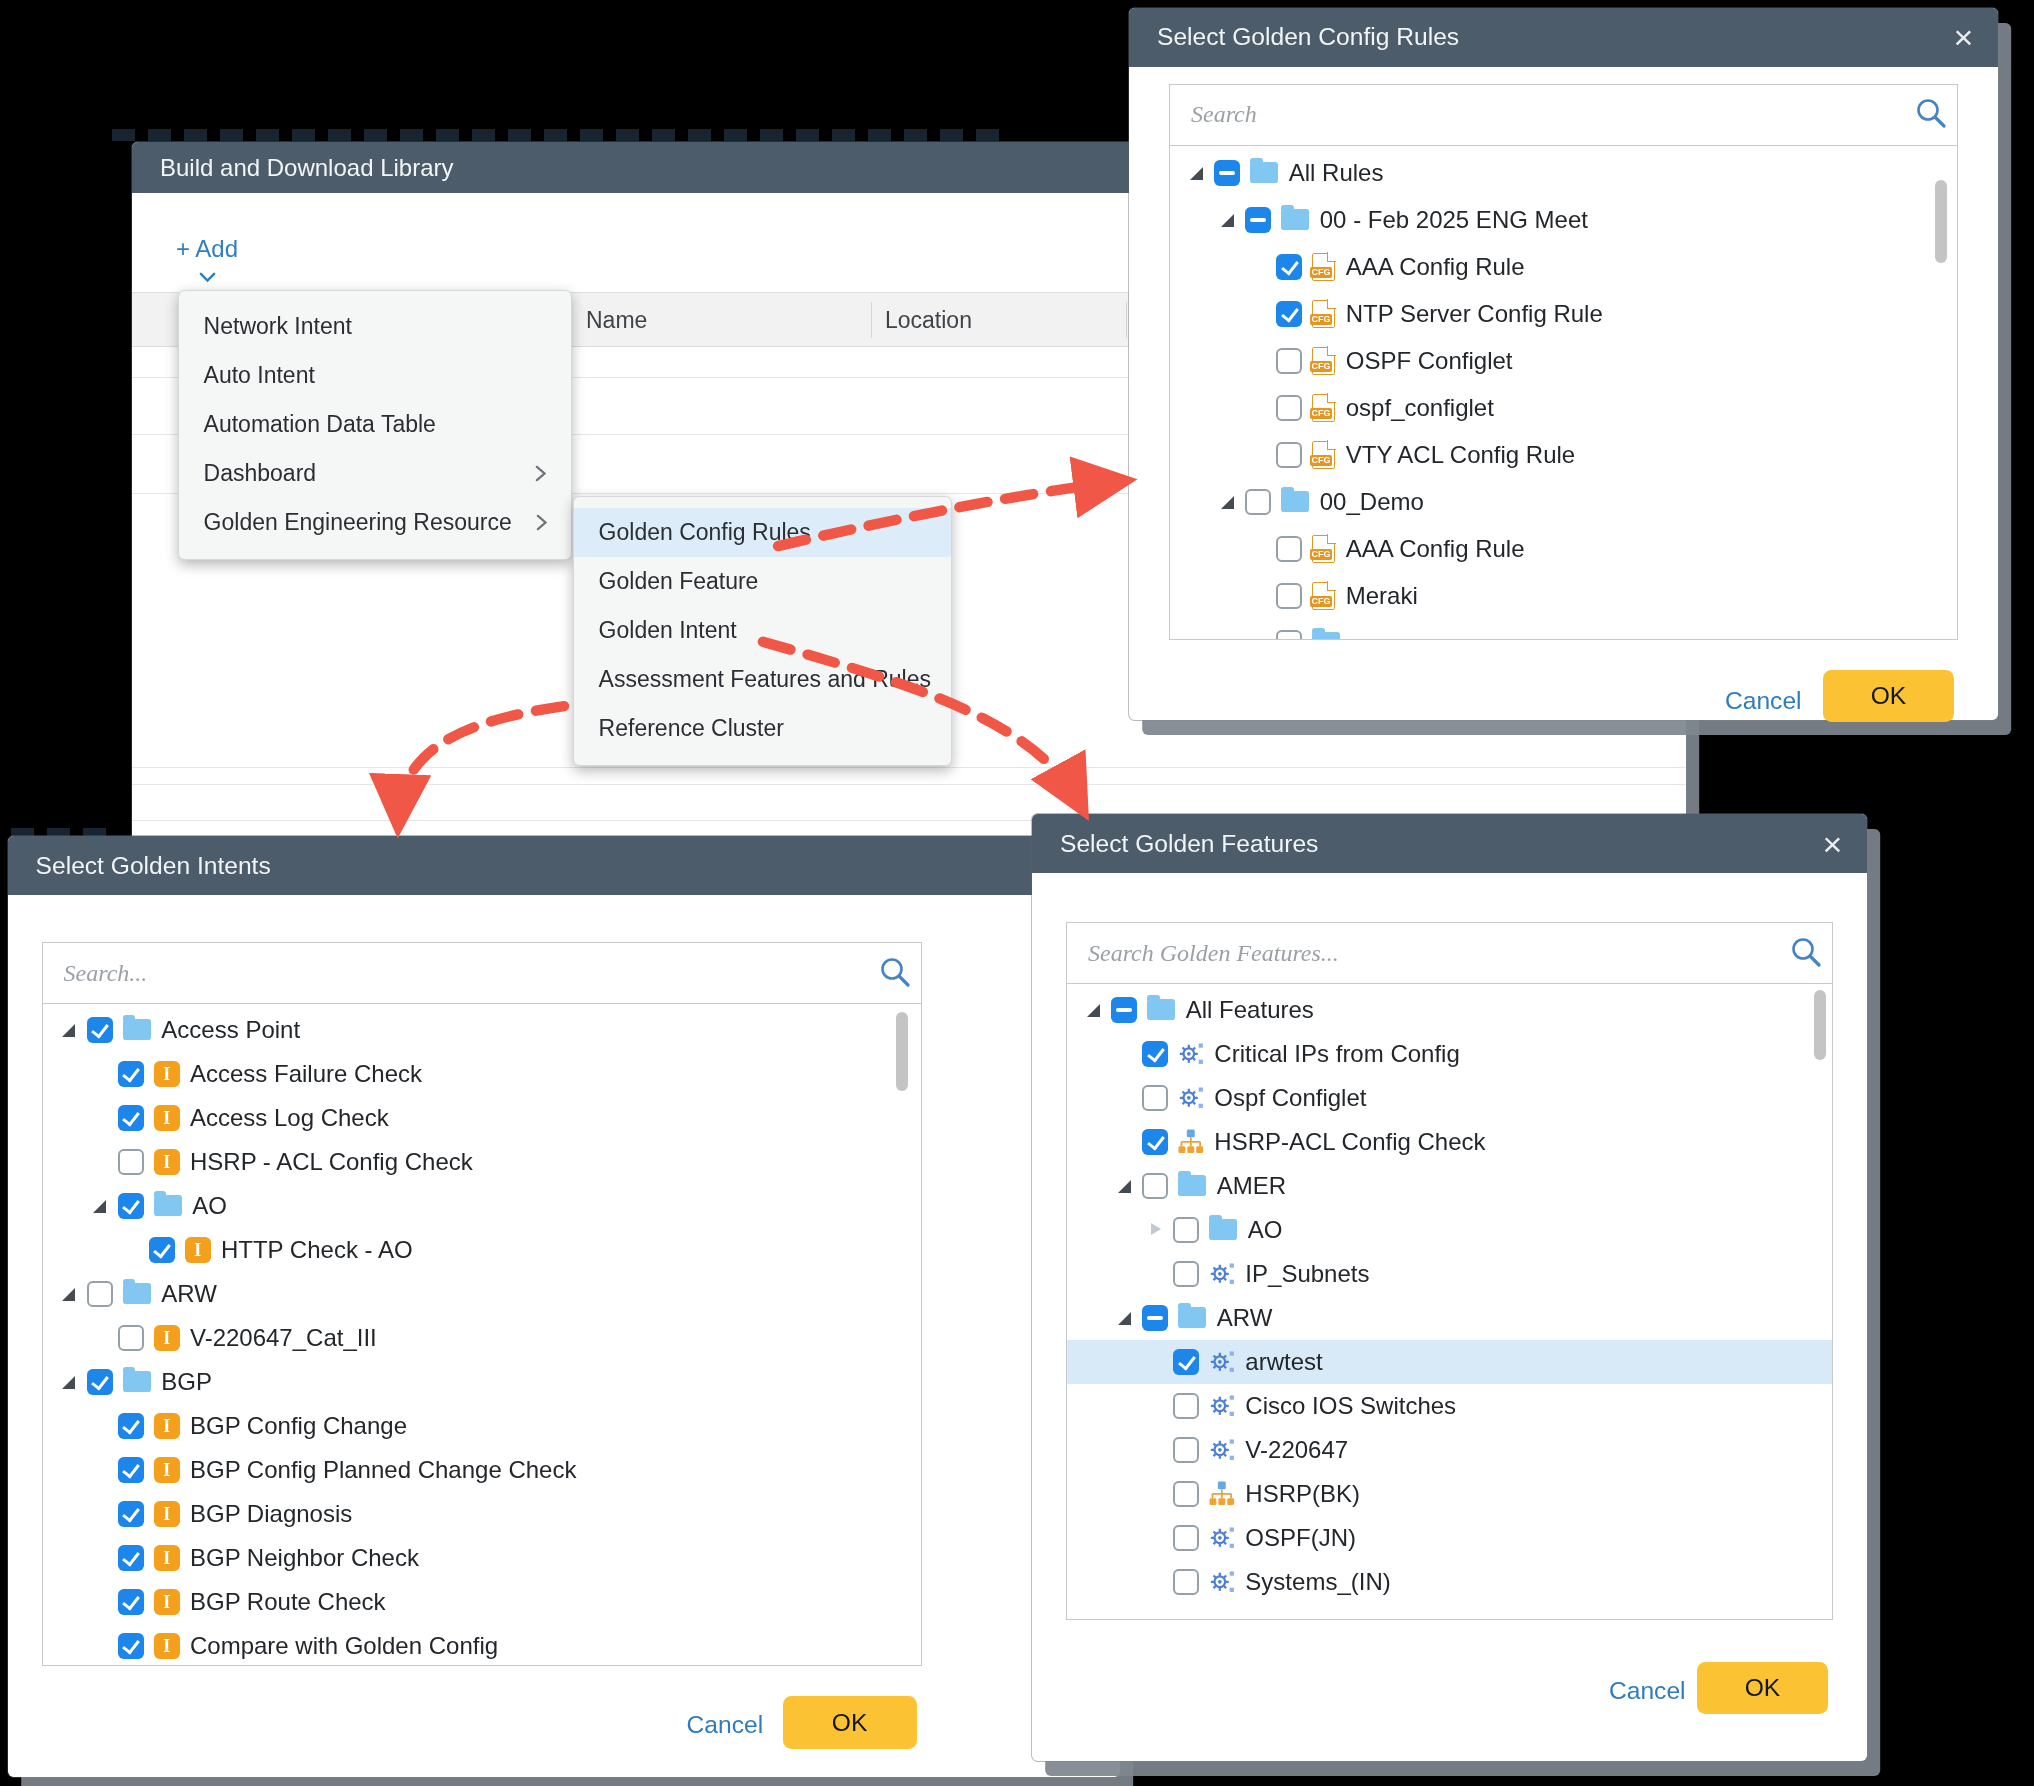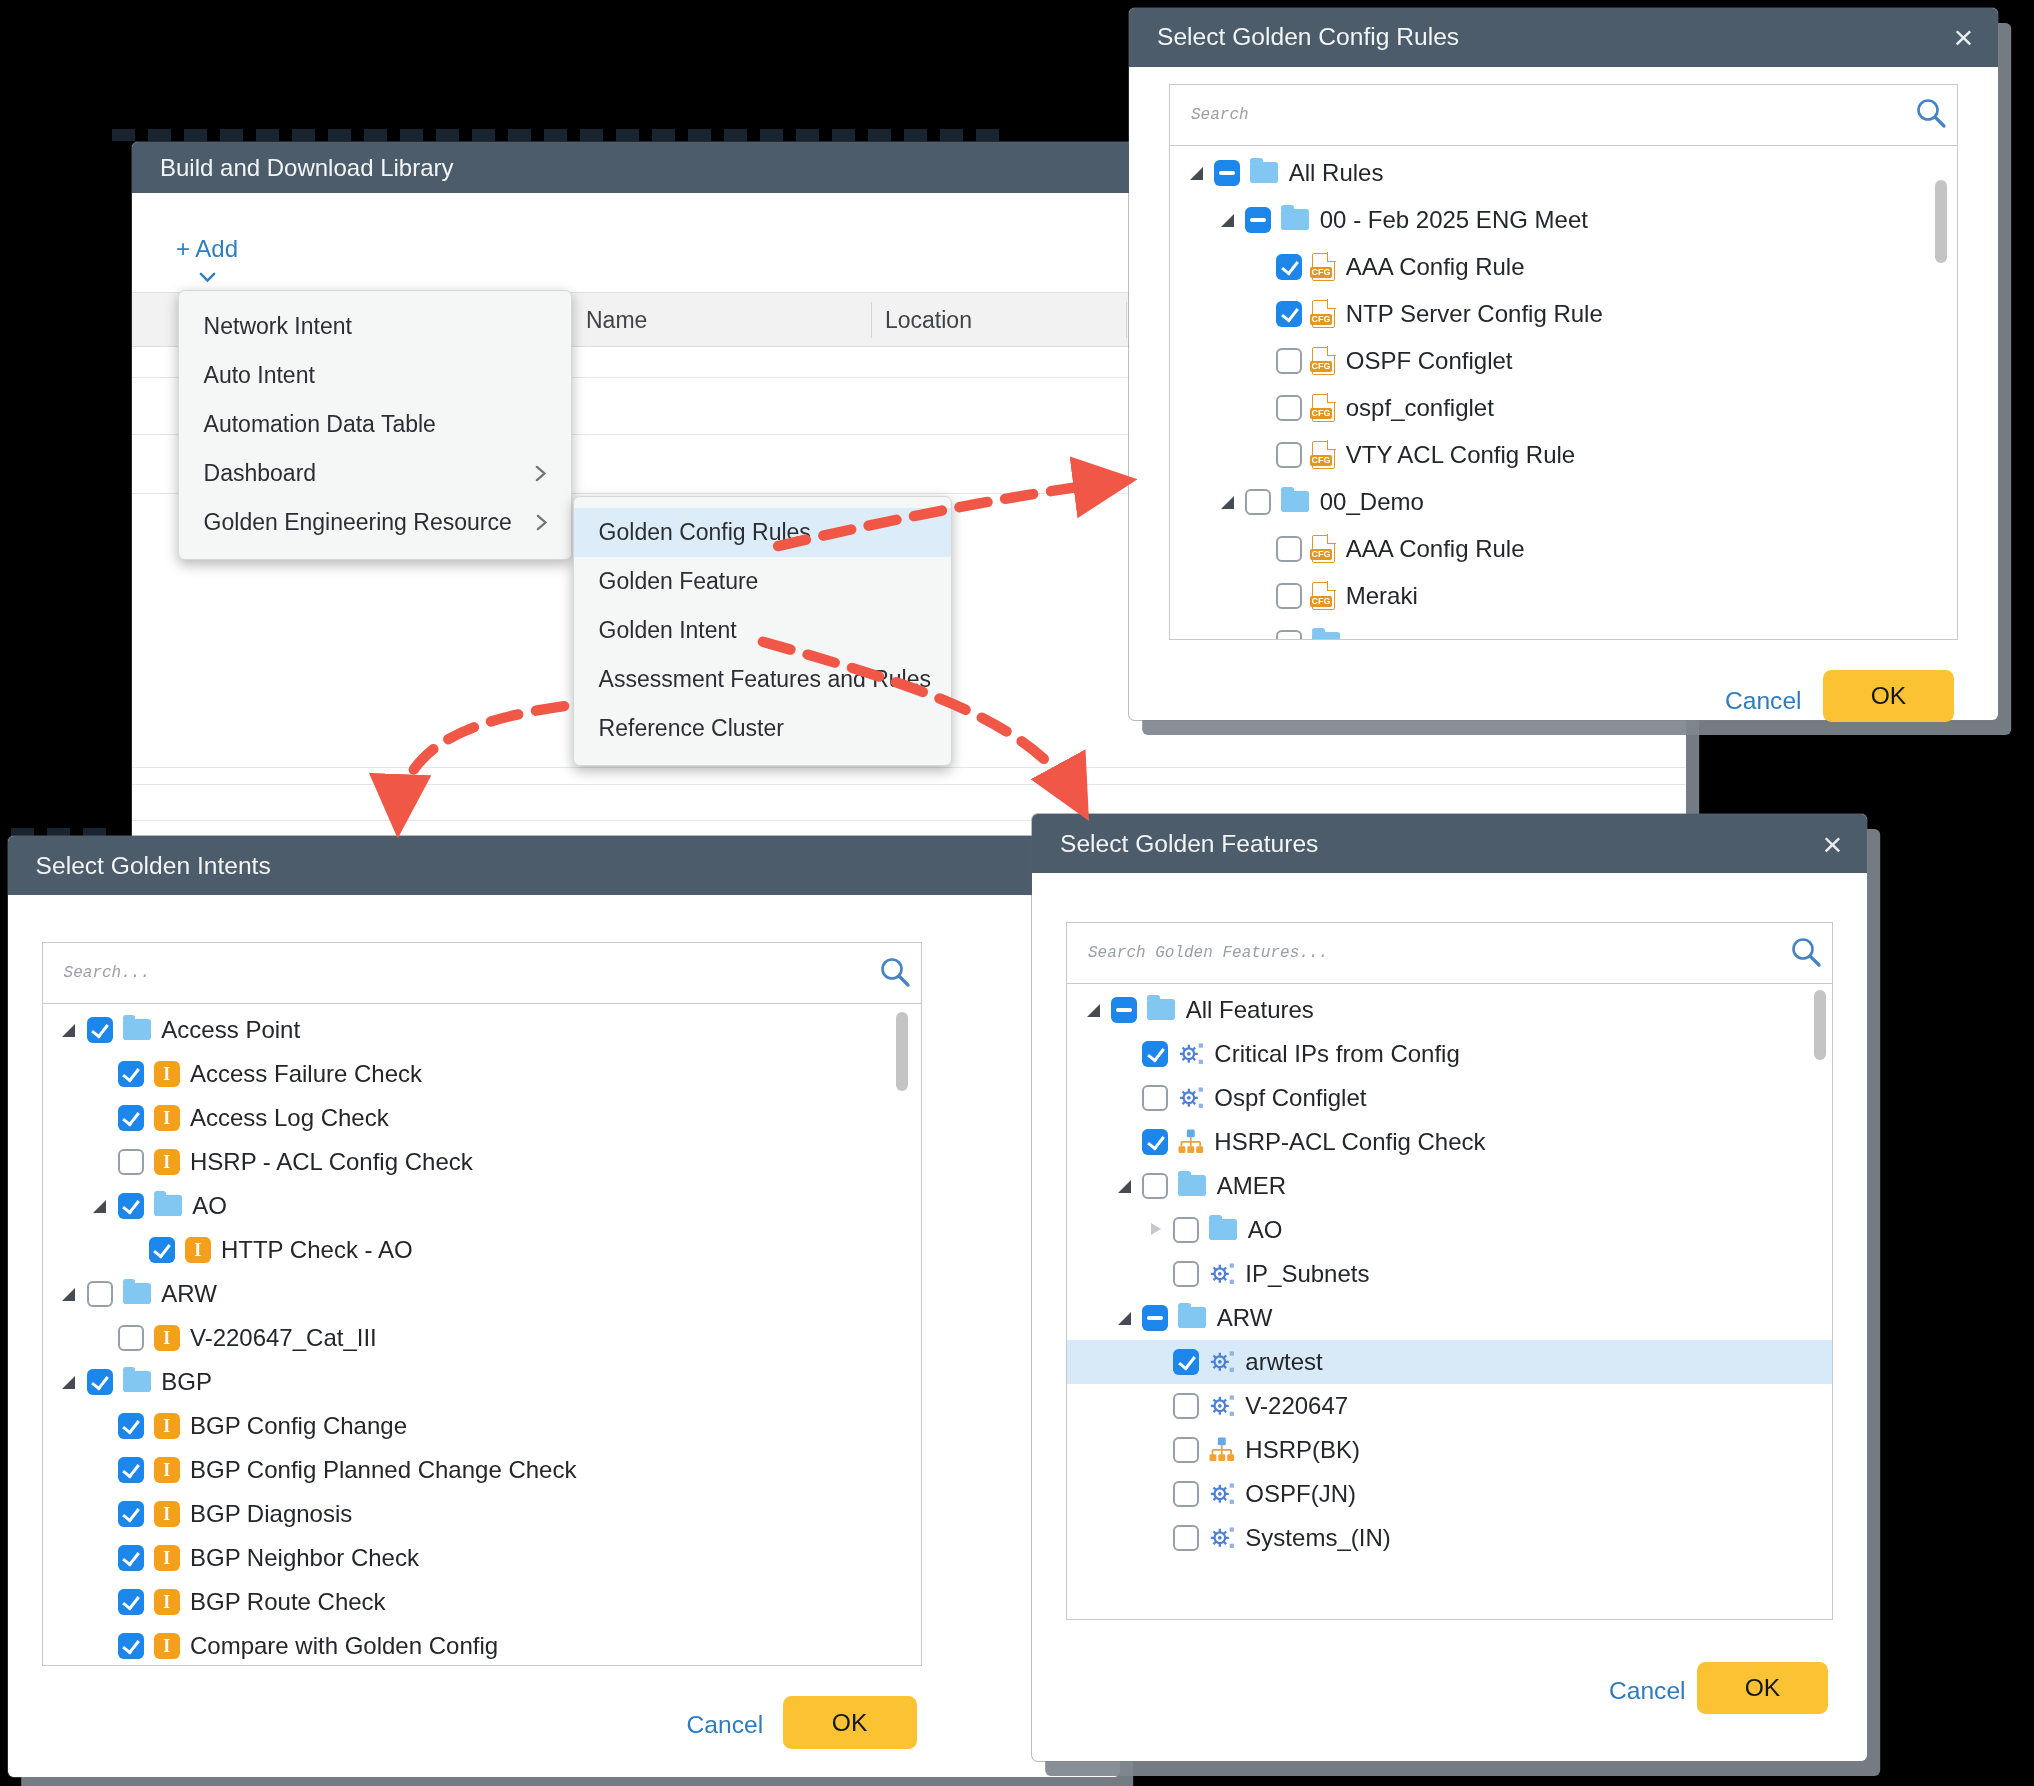--- a/index.html
+++ b/index.html
@@ -40,8 +40,8 @@
 
   
   .sbox { position:absolute; border:1.9px solid #c6cacd; background:#fff; display:flex; align-items:center; }
-  .sbox input { flex:1; border:0; outline:0; background:transparent; font-family:Liberation Mono, monospace;
-                font-size:16px; color:#ec4899; padding:0 21px; }
+  .sbox input { flex:1; border:0; outline:0; background:transparent; font-family:Liberation Serif, serif;
+                font-size:24px; color:#ec4899; padding:0 21px; }
   .sbox input::placeholder { font-style:italic; color:#9aa0a6; }
   .mag { flex:0 0 44px; cursor:pointer; }
   .treebox { position:absolute; border:1.9px solid #c6cacd; border-top:0; background:#fff;

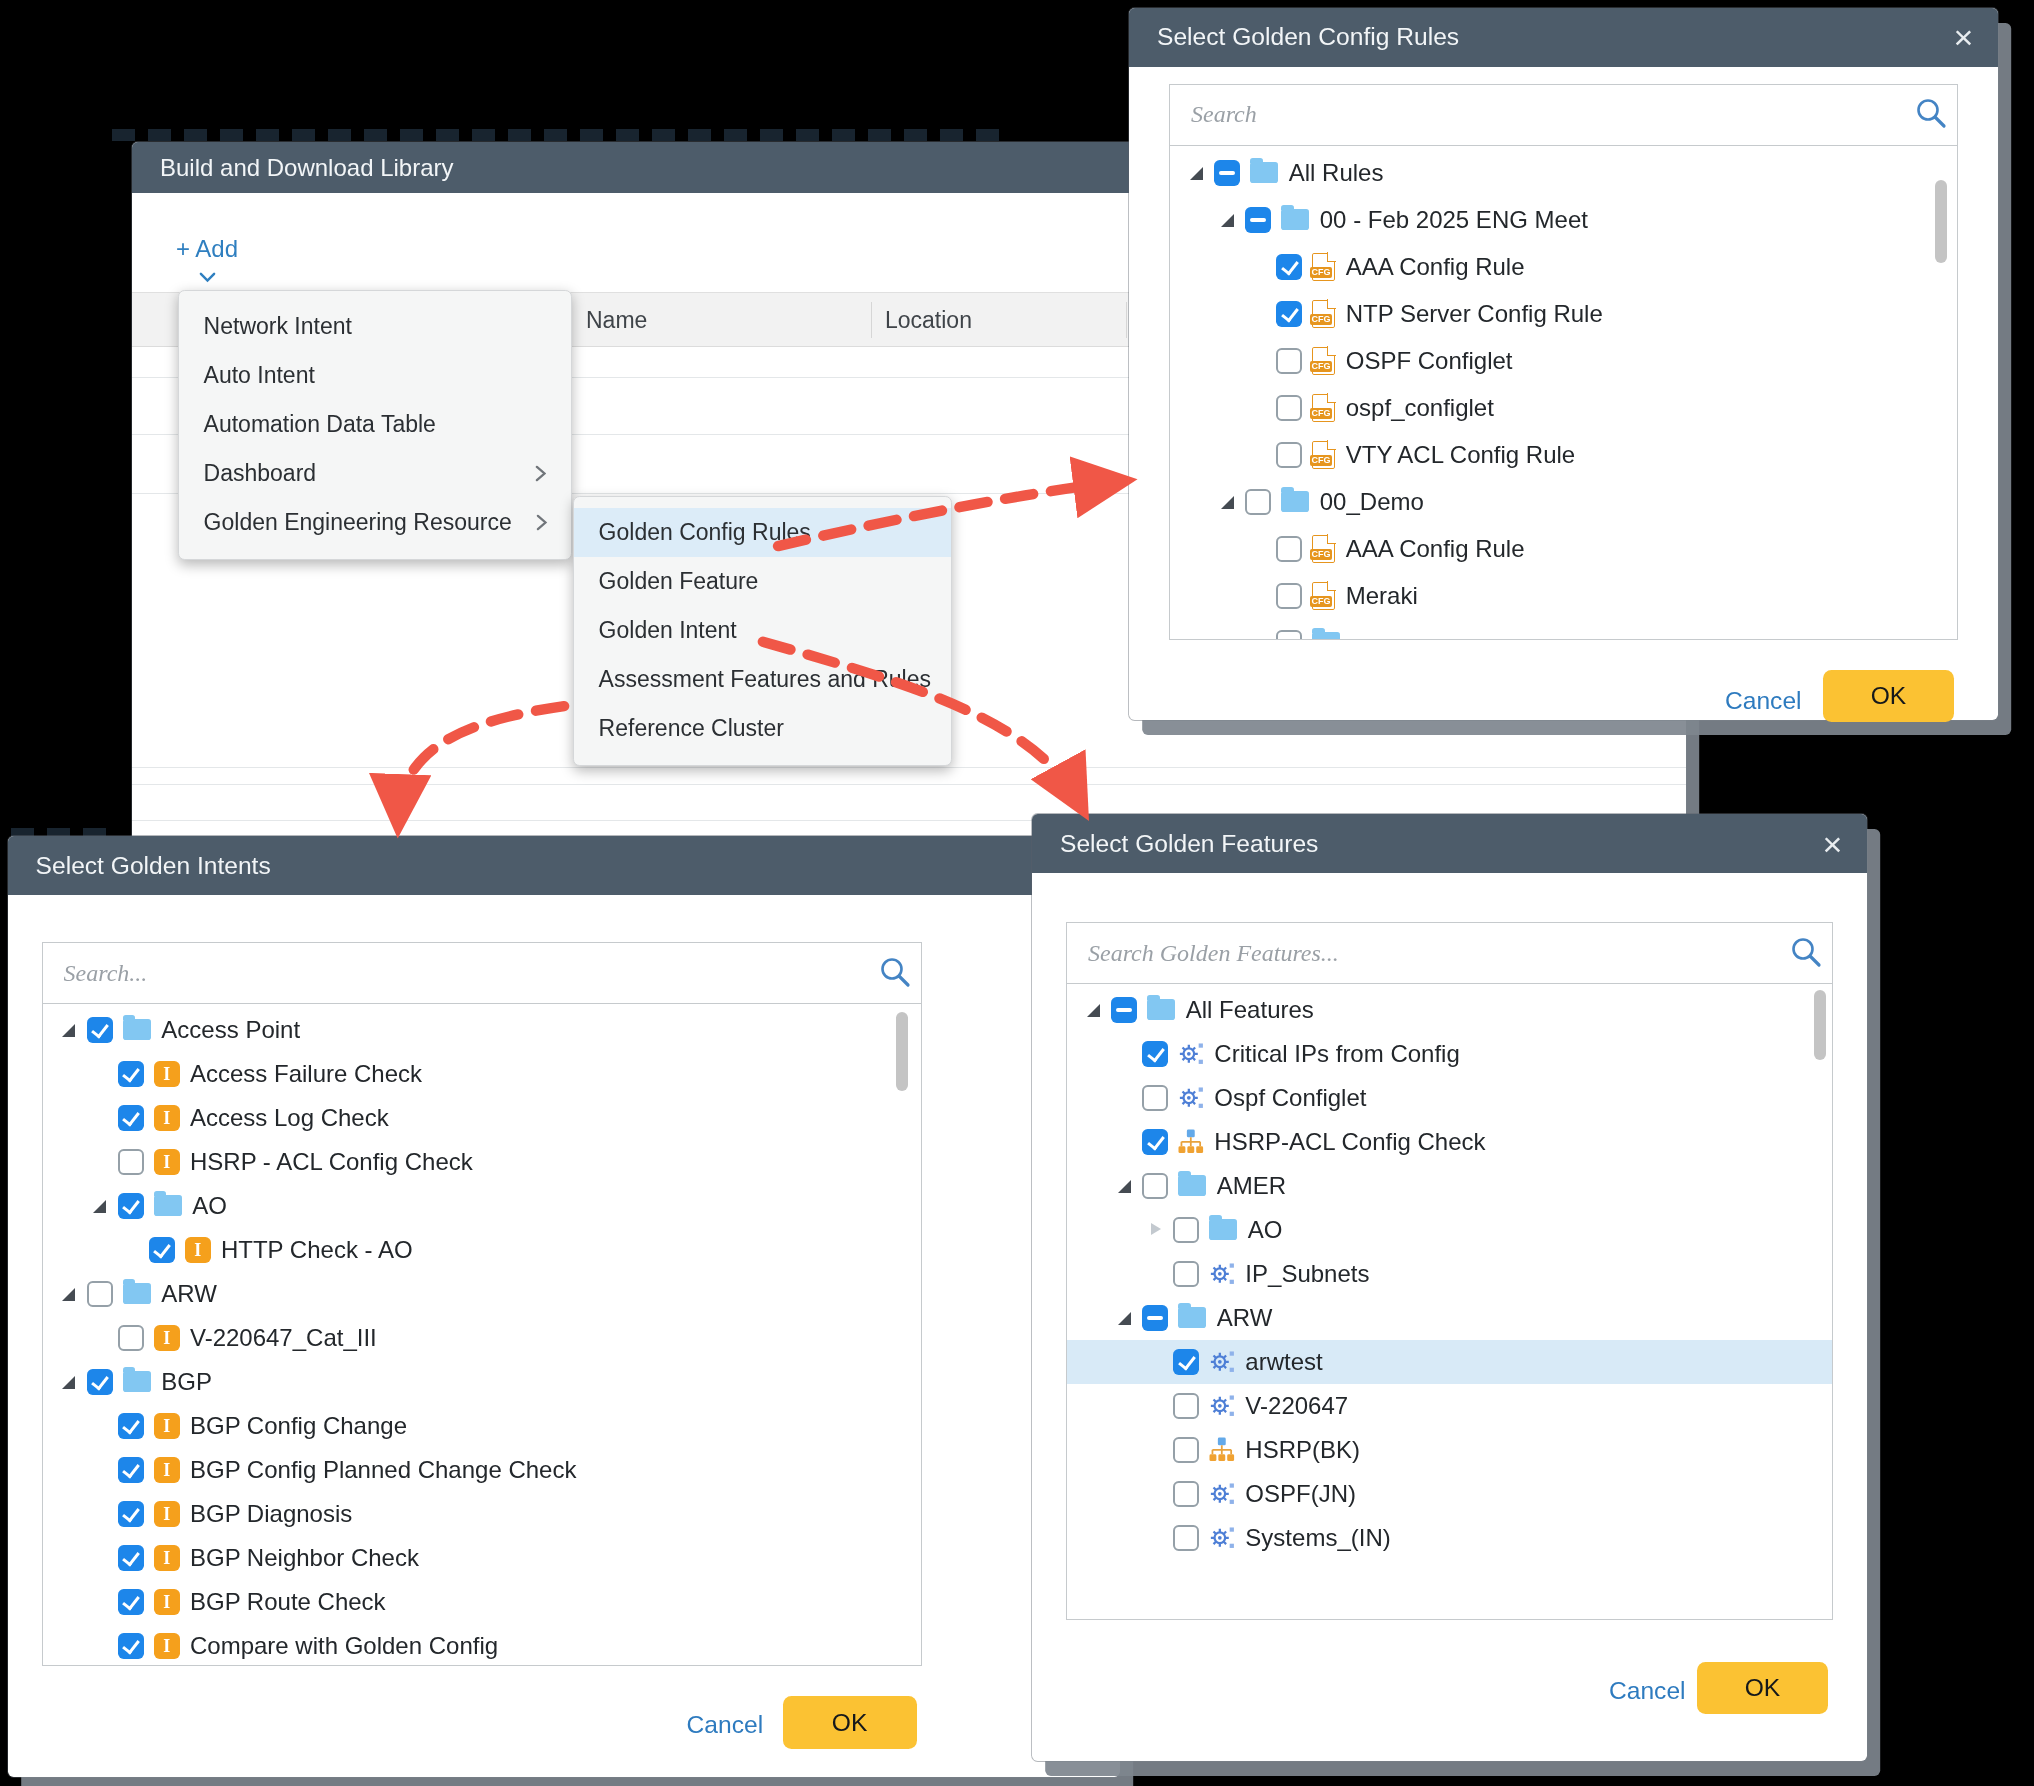--- a/index.html
+++ b/index.html
@@ -493,6 +493,20 @@
               <rect x="21" y="2.5" width="4.3" height="4.3" fill="#8fb2ea"></rect>
               <rect x="21" y="19" width="4.3" height="4.3" fill="#8fb2ea"></rect>
             </svg></span>
+          <span>Cisco IOS Switches</span>
+        </div>
+      <div class="trow lv2">
+          <span class="exp"></span>
+          <span class="cb un"></span>
+          <span class="svgic"><svg width="25.6" height="25.6" viewBox="0 0 26 26">
+              <g stroke="#4e7fd6" stroke-width="2.3" fill="none">
+                <circle cx="11" cy="13" r="5.4"></circle>
+                <path d="M11 3.9v3.7M11 18.4v3.7M1.9 13h3.7M16.4 13h3.7M4.6 6.6l2.6 2.6M14.8 16.8l2.6 2.6M17.4 6.6l-2.6 2.6M7.2 16.8l-2.6 2.6"></path>
+              </g>
+              <circle cx="11" cy="13" r="1.9" fill="#4e7fd6"></circle>
+              <rect x="21" y="2.5" width="4.3" height="4.3" fill="#8fb2ea"></rect>
+              <rect x="21" y="19" width="4.3" height="4.3" fill="#8fb2ea"></rect>
+            </svg></span>
           <span>V-220647</span>
         </div>
       <div class="trow lv2">

